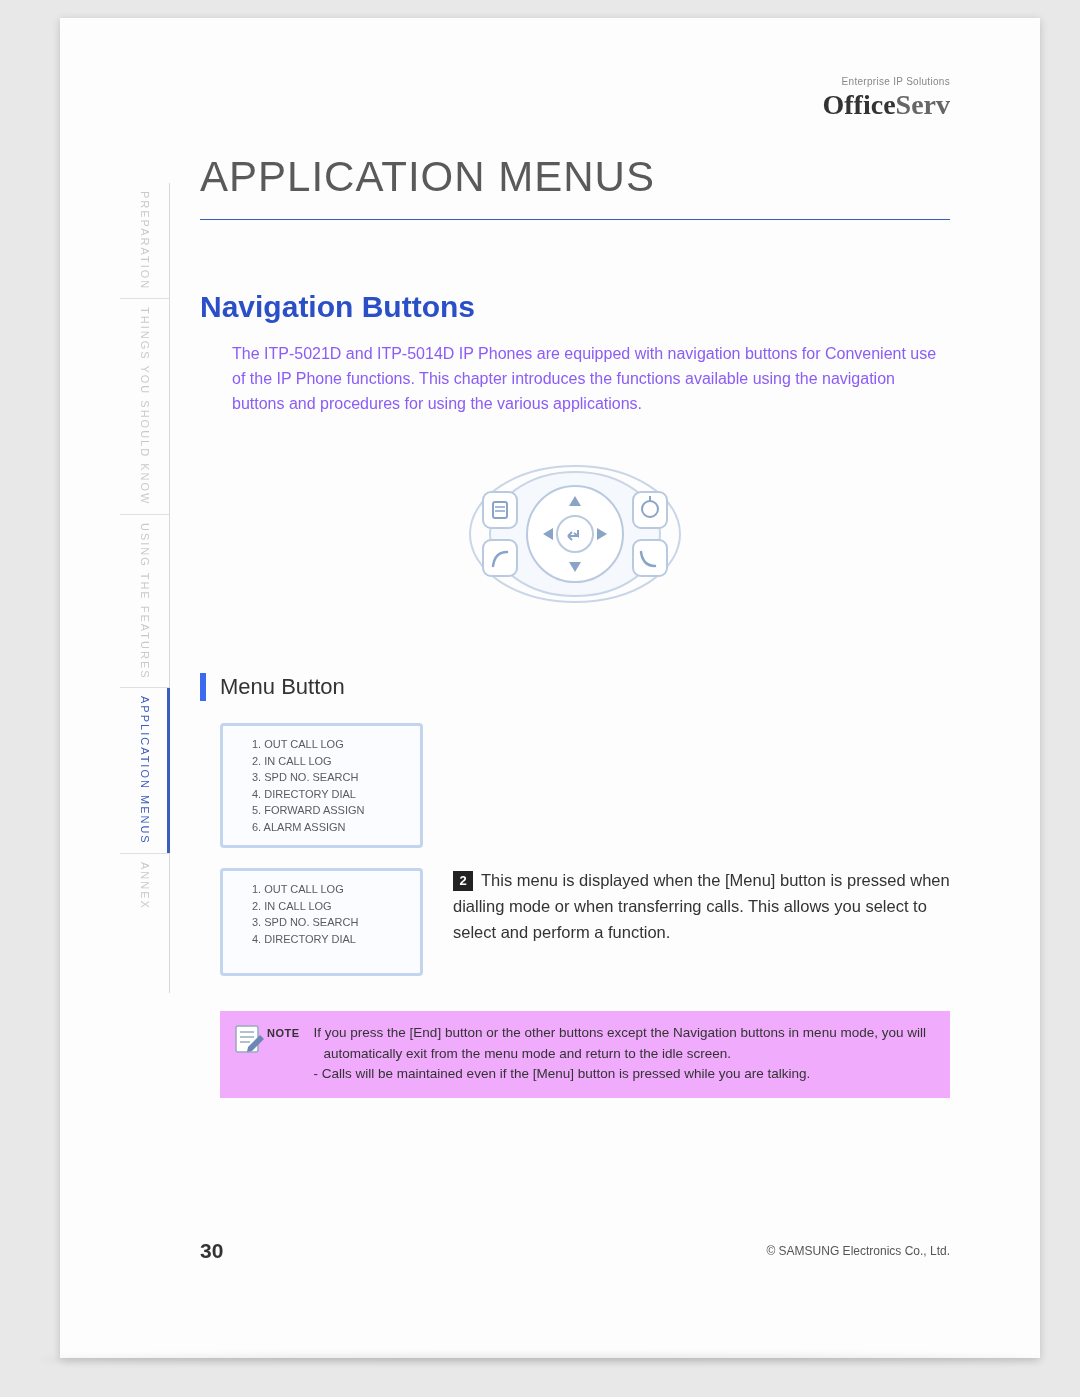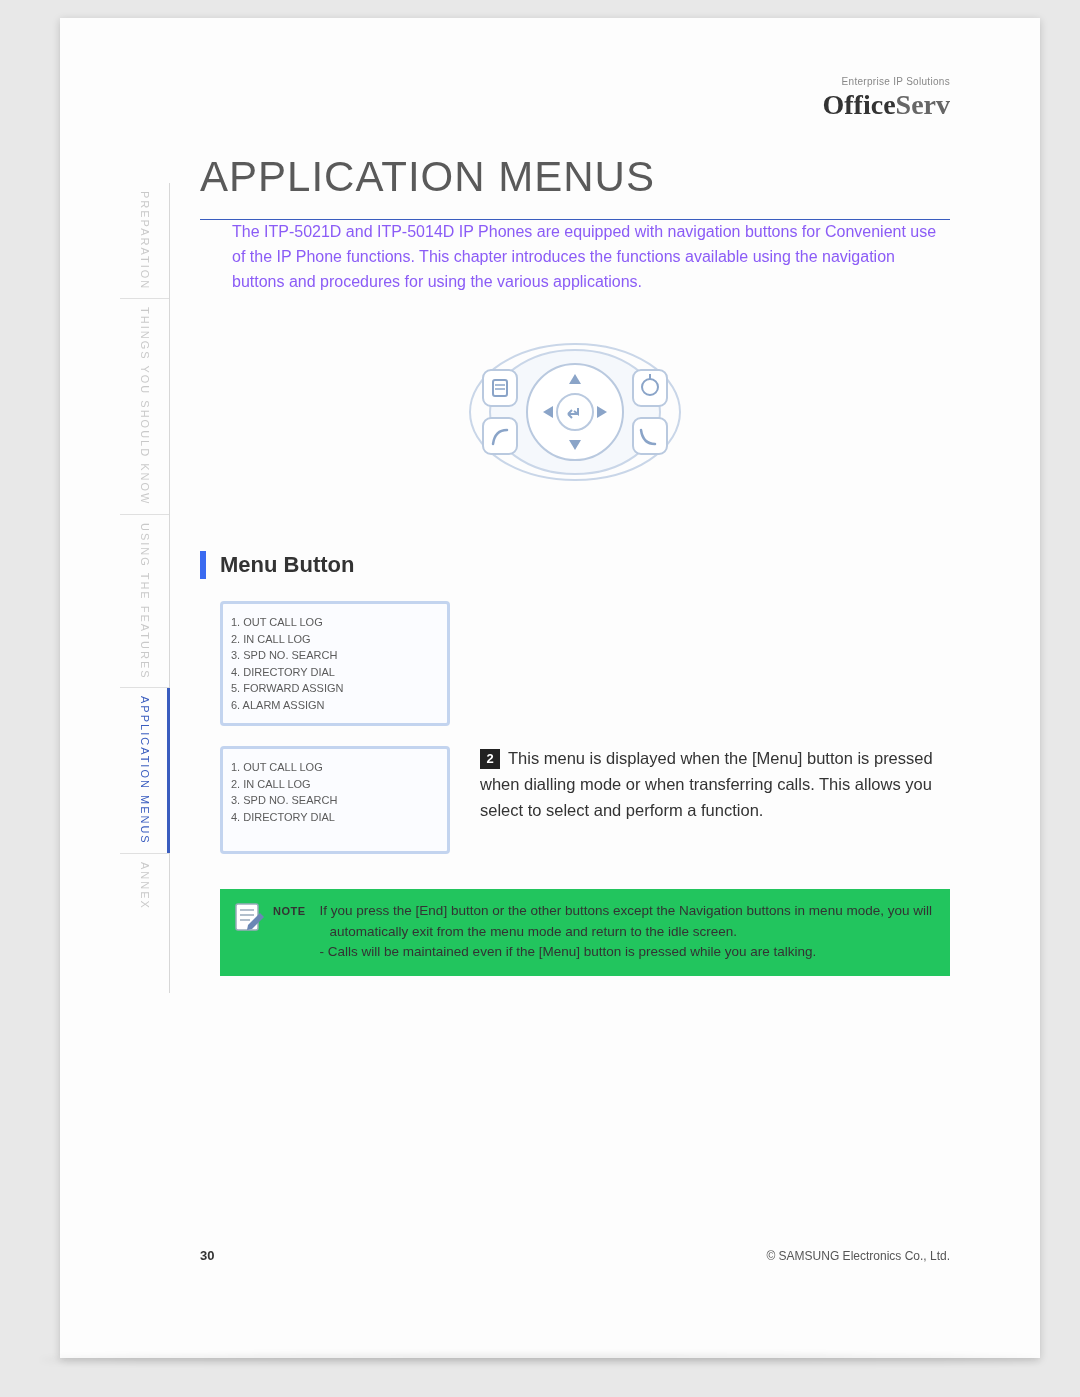--- a/index.html
+++ b/index.html
@@ -211,6 +211,7 @@
   <div class="content">
     <div class="chapter-title">APPLICATION MENUS</div>
 
+    <div class="section-title">Navigation Buttons</div>
     <div class="body-text">The ITP-5021D and ITP-5014D IP Phones are equipped with navigation buttons for Convenient use of the IP Phone functions. This chapter introduces the functions available using the navigation buttons and procedures for using the various applications.</div>
 
     <div class="navpad-wrap">

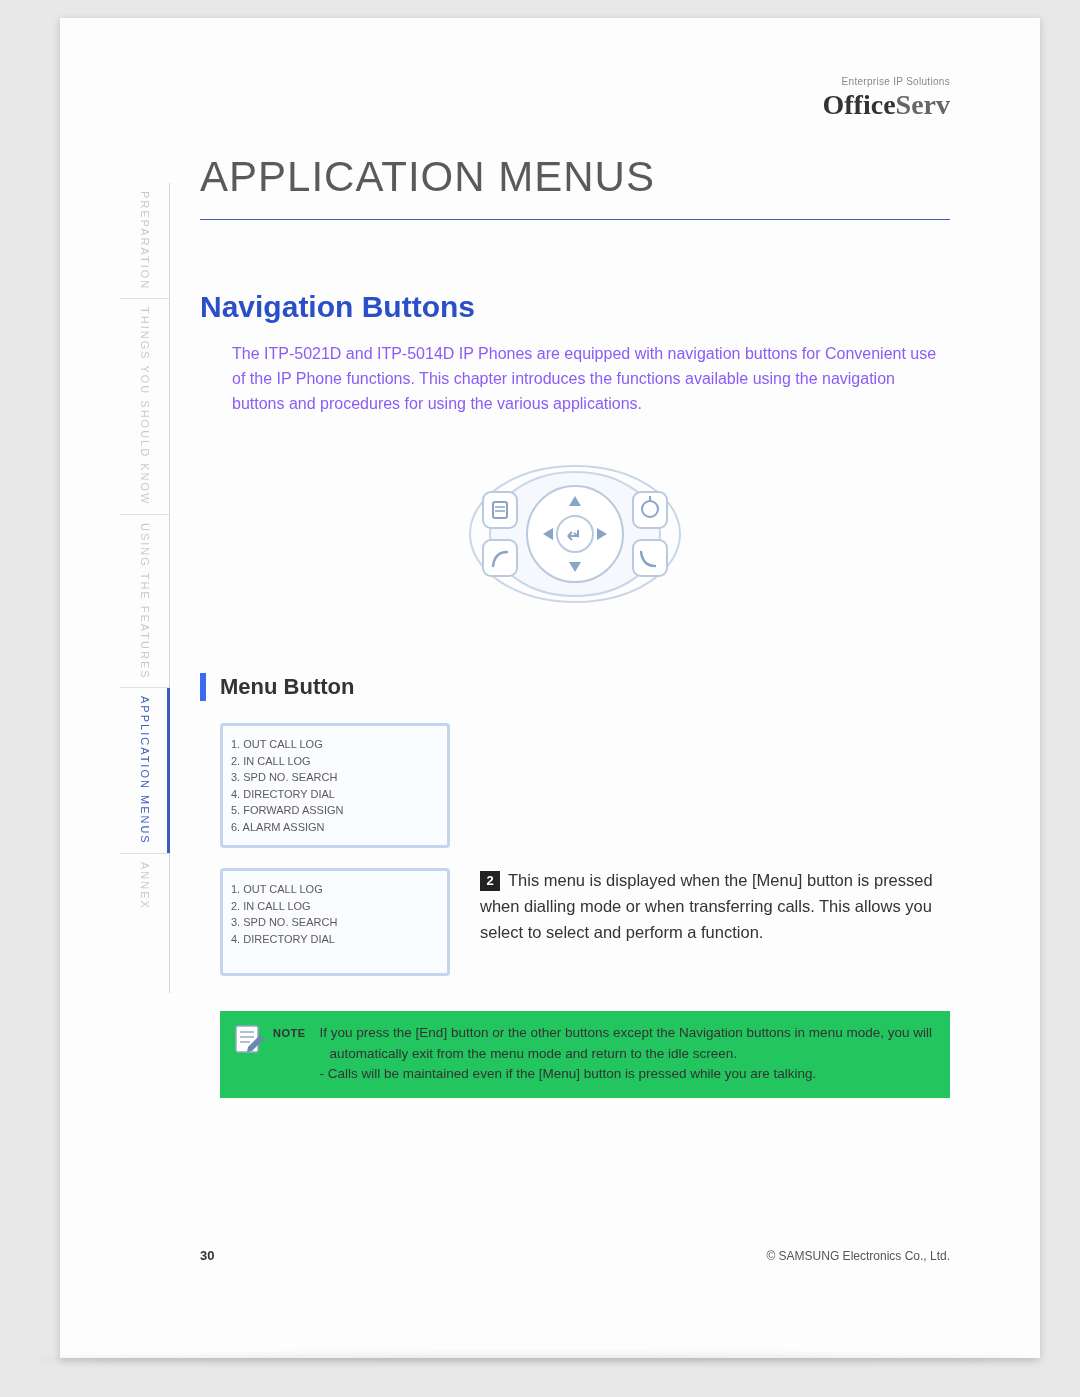--- a/index.html
+++ b/index.html
@@ -116,7 +116,7 @@
     margin-bottom: 22px;
   }
   .sub-heading .bar { width: 6px; height: 28px; background: #3a6af0; }
-  .sub-heading .txt { font-size: 22px; font-weight: bold; color: #333; }
+  .sub-heading .txt { font-size: 22px; font-weight: normal; color: #333; }
   
   .menu-row {
     display: flex;

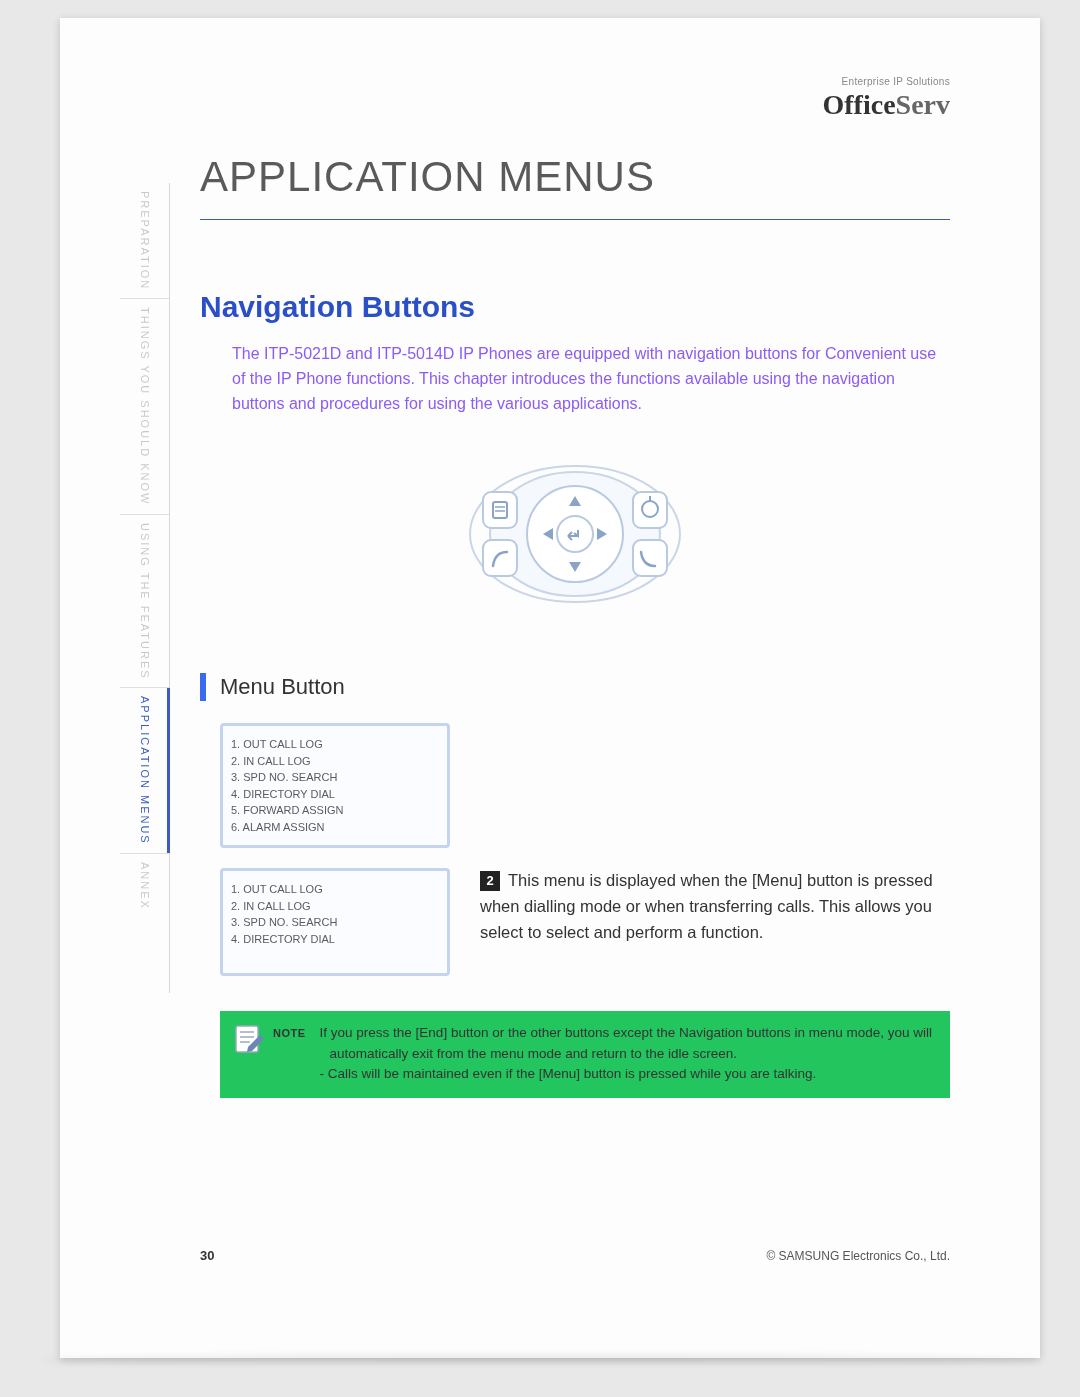--- a/index.html
+++ b/index.html
@@ -125,12 +125,12 @@
     margin-bottom: 20px;
   }
   .lcd {
-    width: 230px;
+    width: 203px;
     min-height: 108px;
     border: 3px solid #c3d4ef;
     border-radius: 4px;
     background: #fbfcff;
-    padding: 10px 8px;
+    padding: 10px 29px;
     font-size: 11px;
     color: #5b5b5b;
     line-height: 1.5;

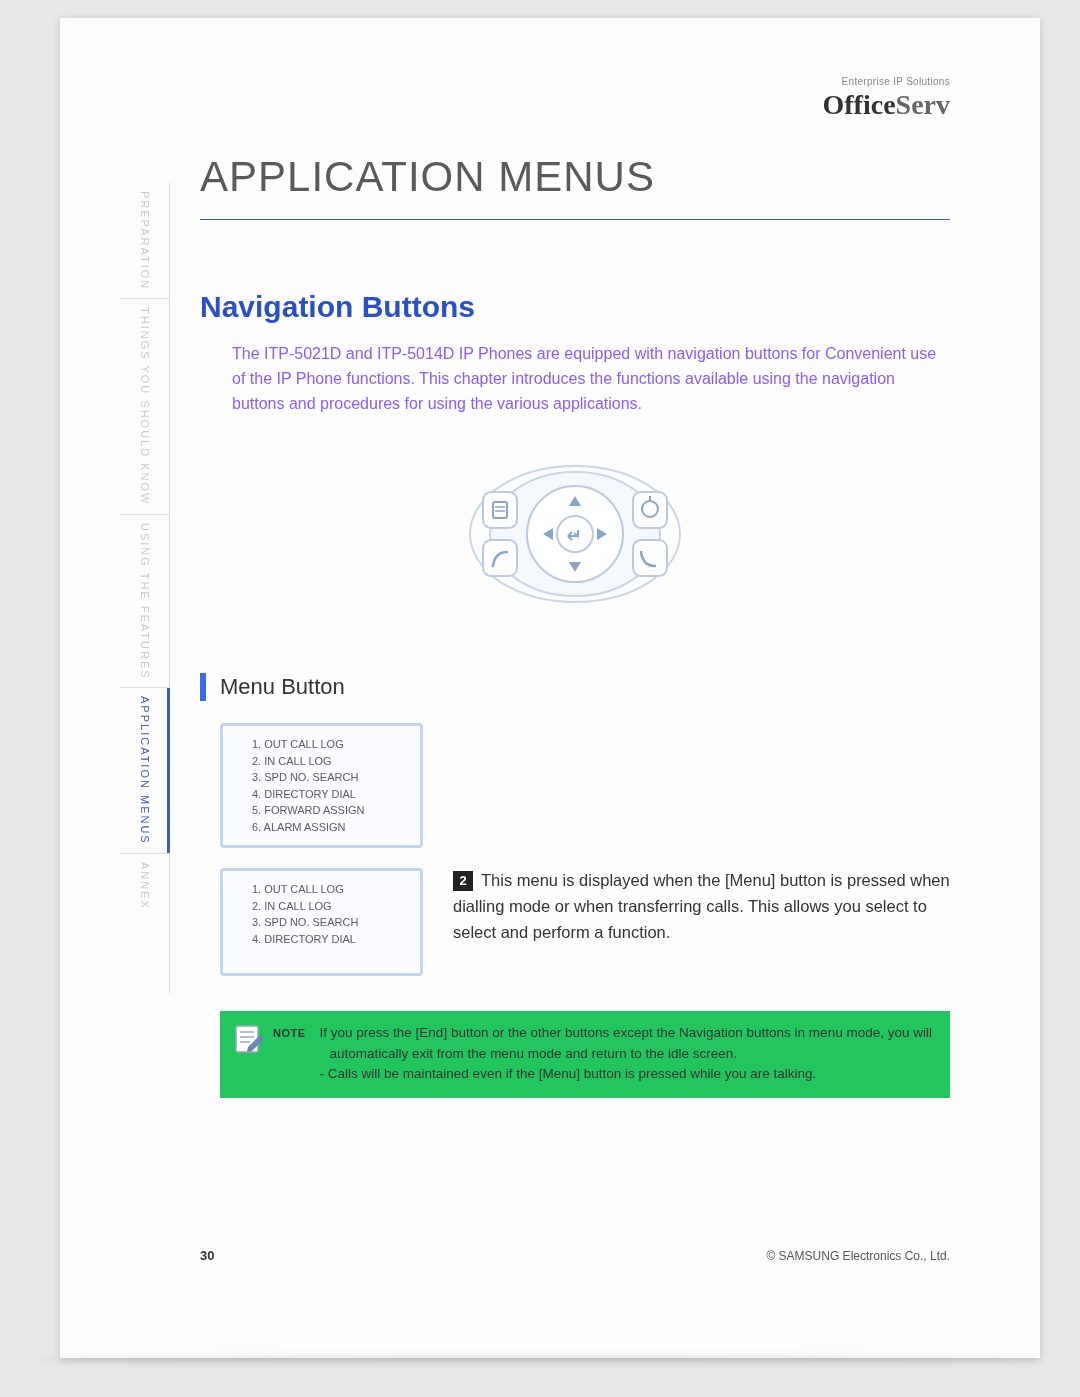--- a/index.html
+++ b/index.html
@@ -155,8 +155,8 @@
   
   .note-box {
     display: flex;
-    gap: 7px;
-    background: #22c55e;
+    gap: 1px;
+    background: #f0abfc;
     padding: 12px 18px 14px 12px;
     margin-top: 35px;
     margin-left: 20px;

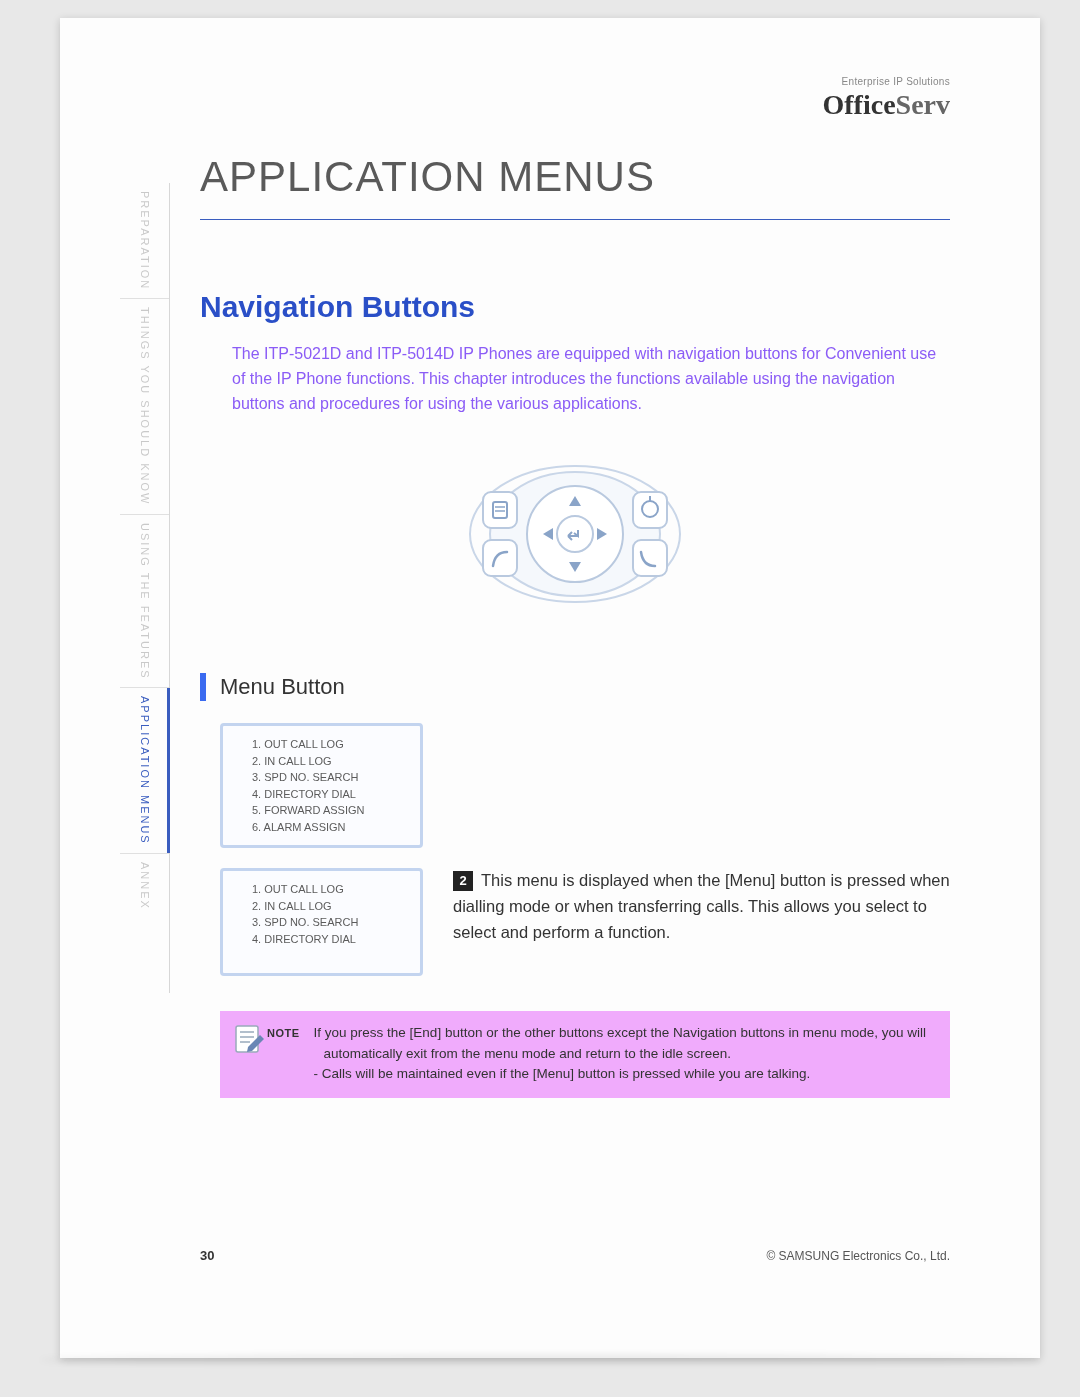--- a/index.html
+++ b/index.html
@@ -181,7 +181,7 @@
     font-size: 13px;
     color: #444;
   }
-  .page-footer .pg { font-size: 13px; font-weight: bold; color:#333;}
+  .page-footer .pg { font-size: 21px; font-weight: bold; color:#333;}
   .page-footer .copy { font-size: 12px; color: #555; }
 </style>
 </head>

